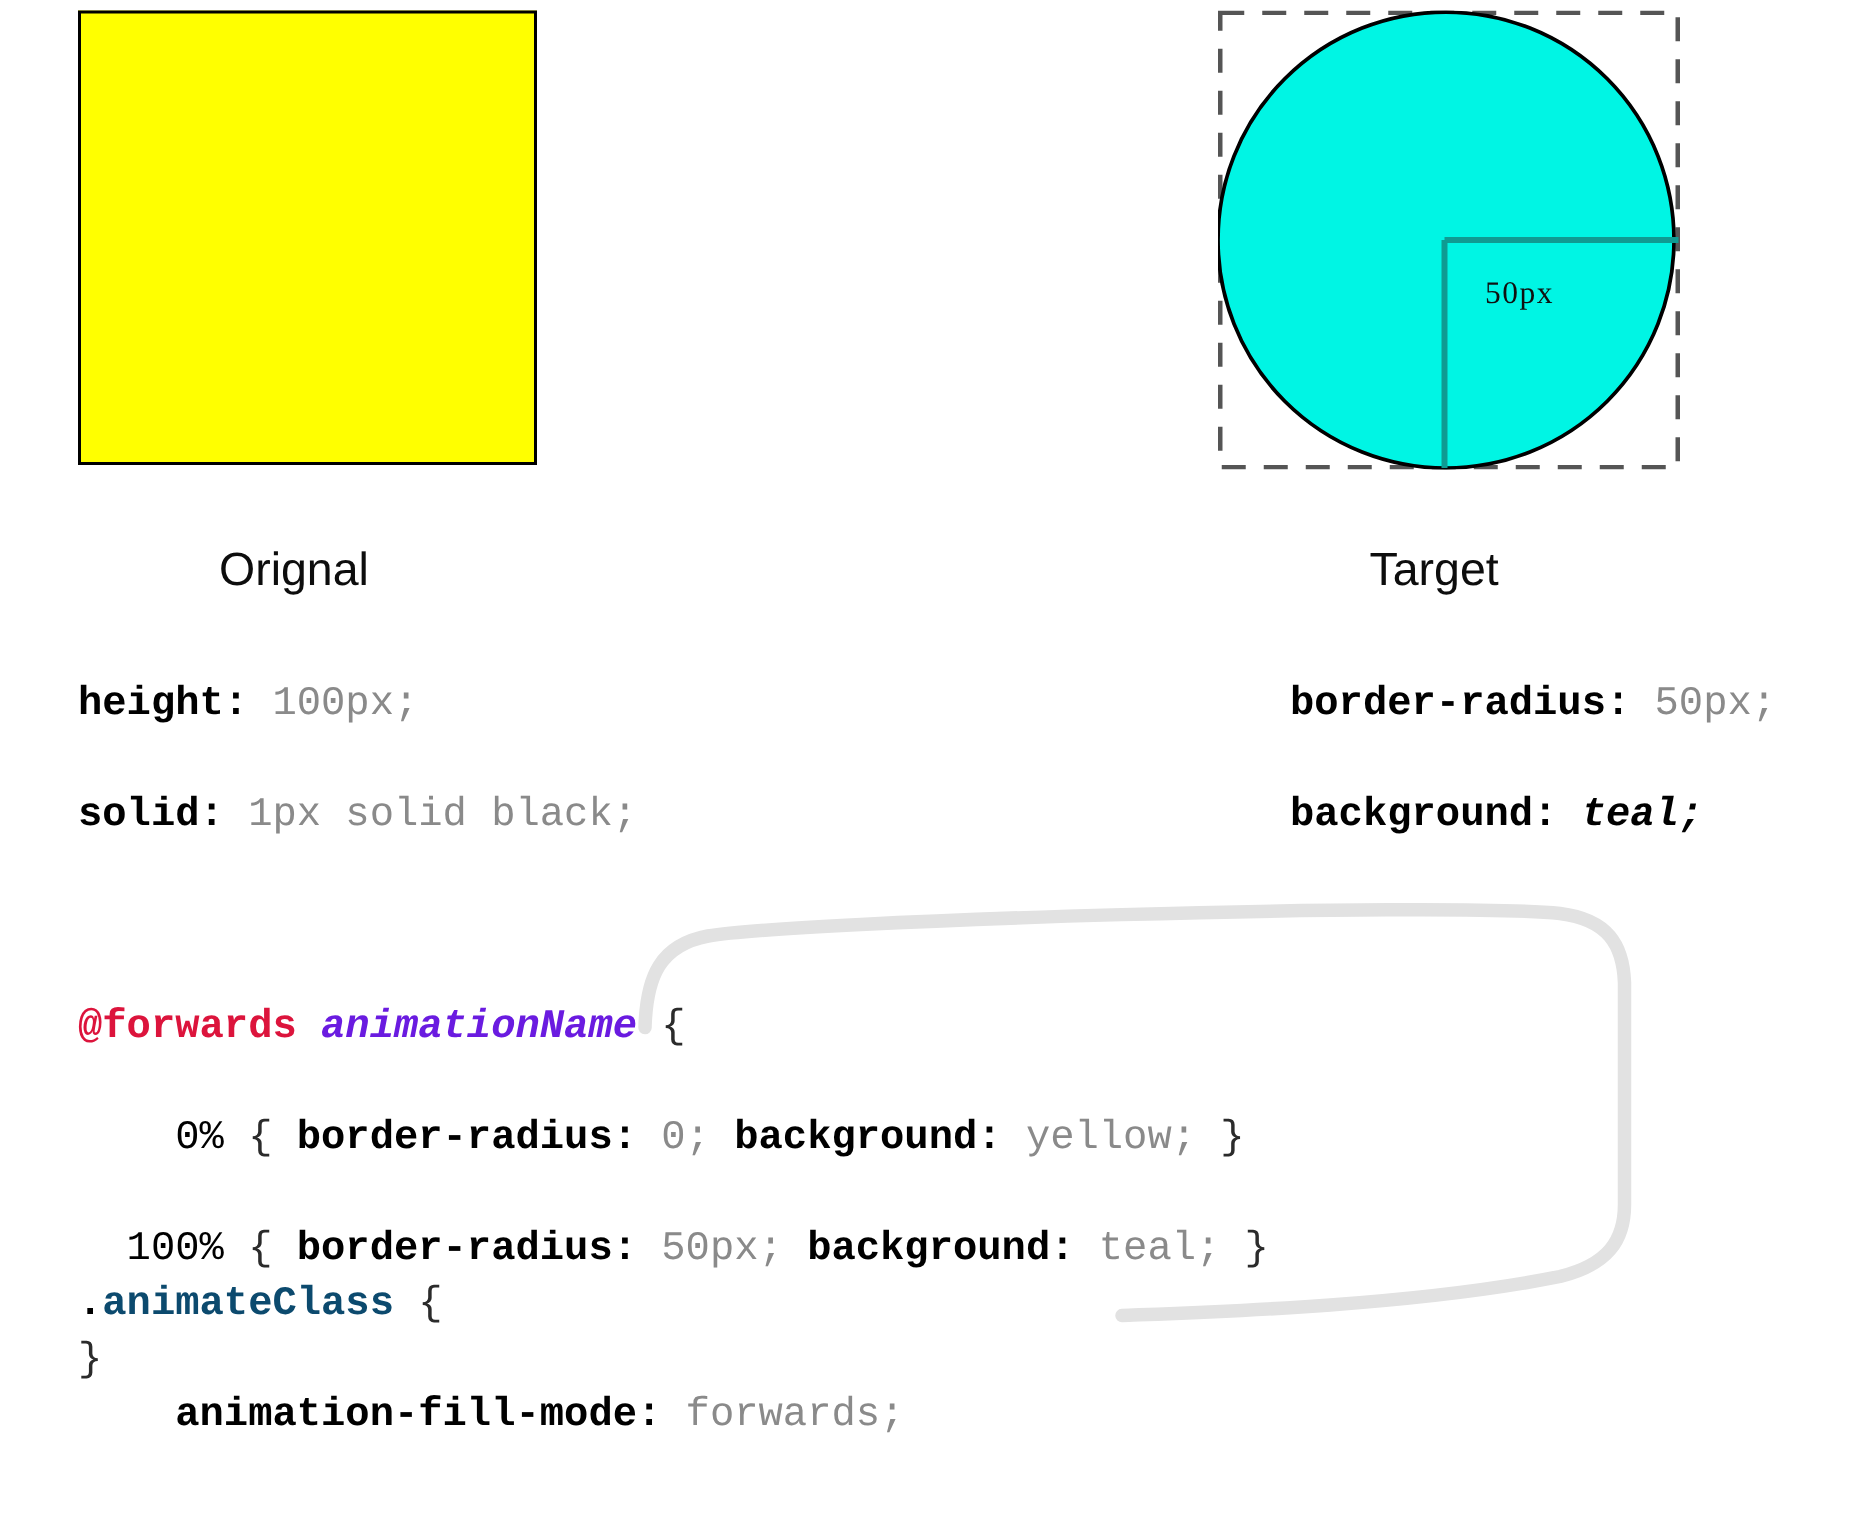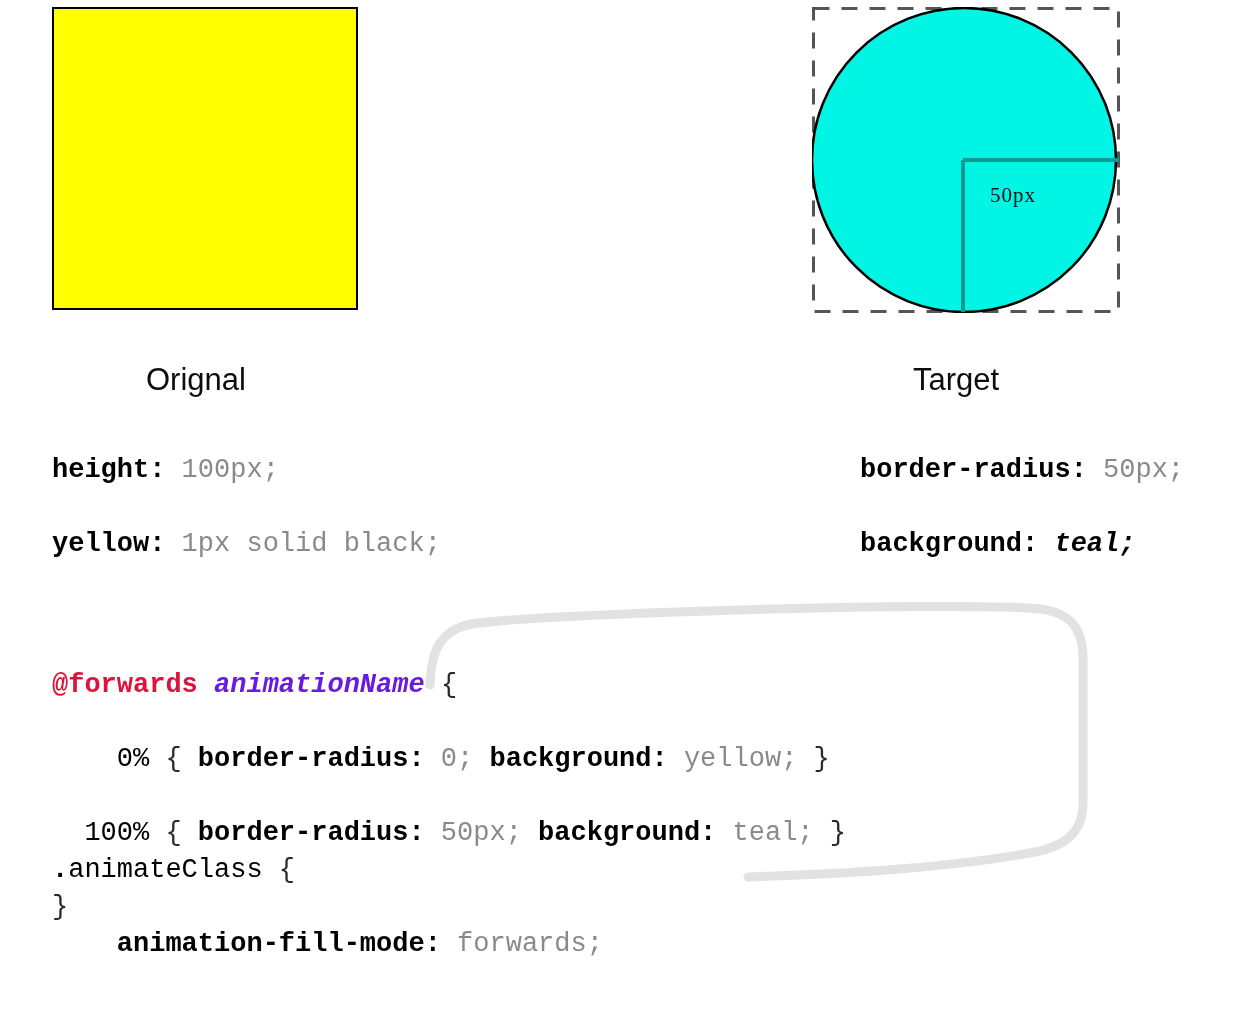--- a/index.html
+++ b/index.html
@@ -114,7 +114,7 @@
 
 <div class="code-block" id="css-original">
 <div><span class="prop">height:</span><span class="val"> 100px;</span></div>
-<div><span class="prop">yellow:</span><span class="val"> 1px solid black;</span></div>
+<div><span class="prop">solid:</span><span class="val"> 1px solid black;</span></div>
 </div>
 
 <div class="code-block" id="css-target">

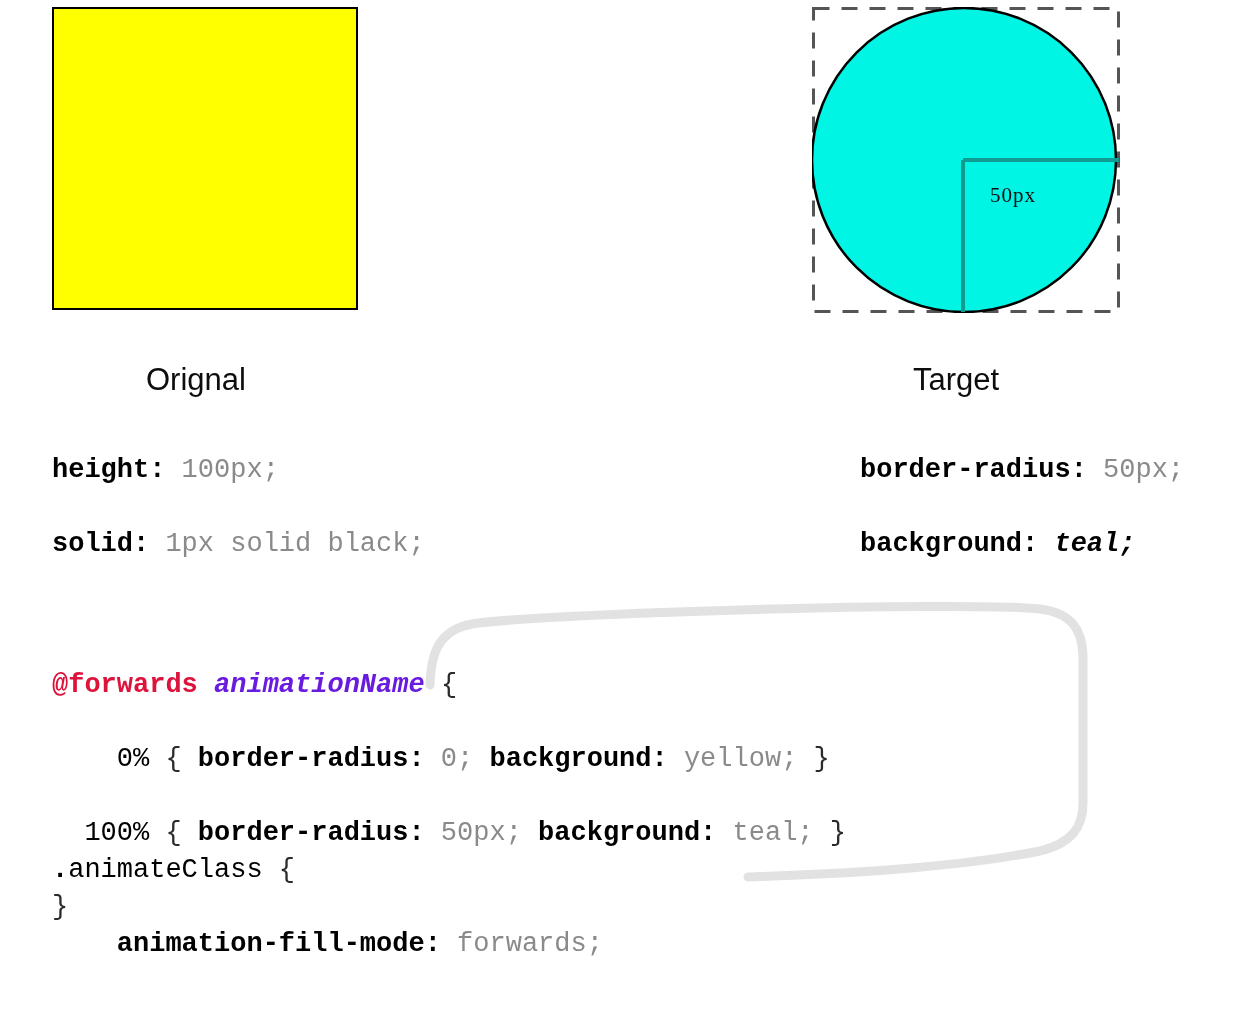--- a/index.html
+++ b/index.html
@@ -79,7 +79,7 @@
   .val-kw    { font-weight: bold; font-style: italic; color: #000000; }
   .punct     { font-weight: normal; color: #2b2b2b; }
   .at-rule   { font-weight: bold; color: #dc143c; }
-  .selector  { font-weight: normal; color: #000000; margin-top: 32px; }
+  .selector  { font-weight: bold; color: #0c4a6e; margin-top: 32px; }
   .selector-dot { font-weight: bold; color: #000000; }
   .ident     { font-weight: bold; font-style: italic; color: #6a1be0; }
   .pct       { font-weight: normal; color: #000000; }

